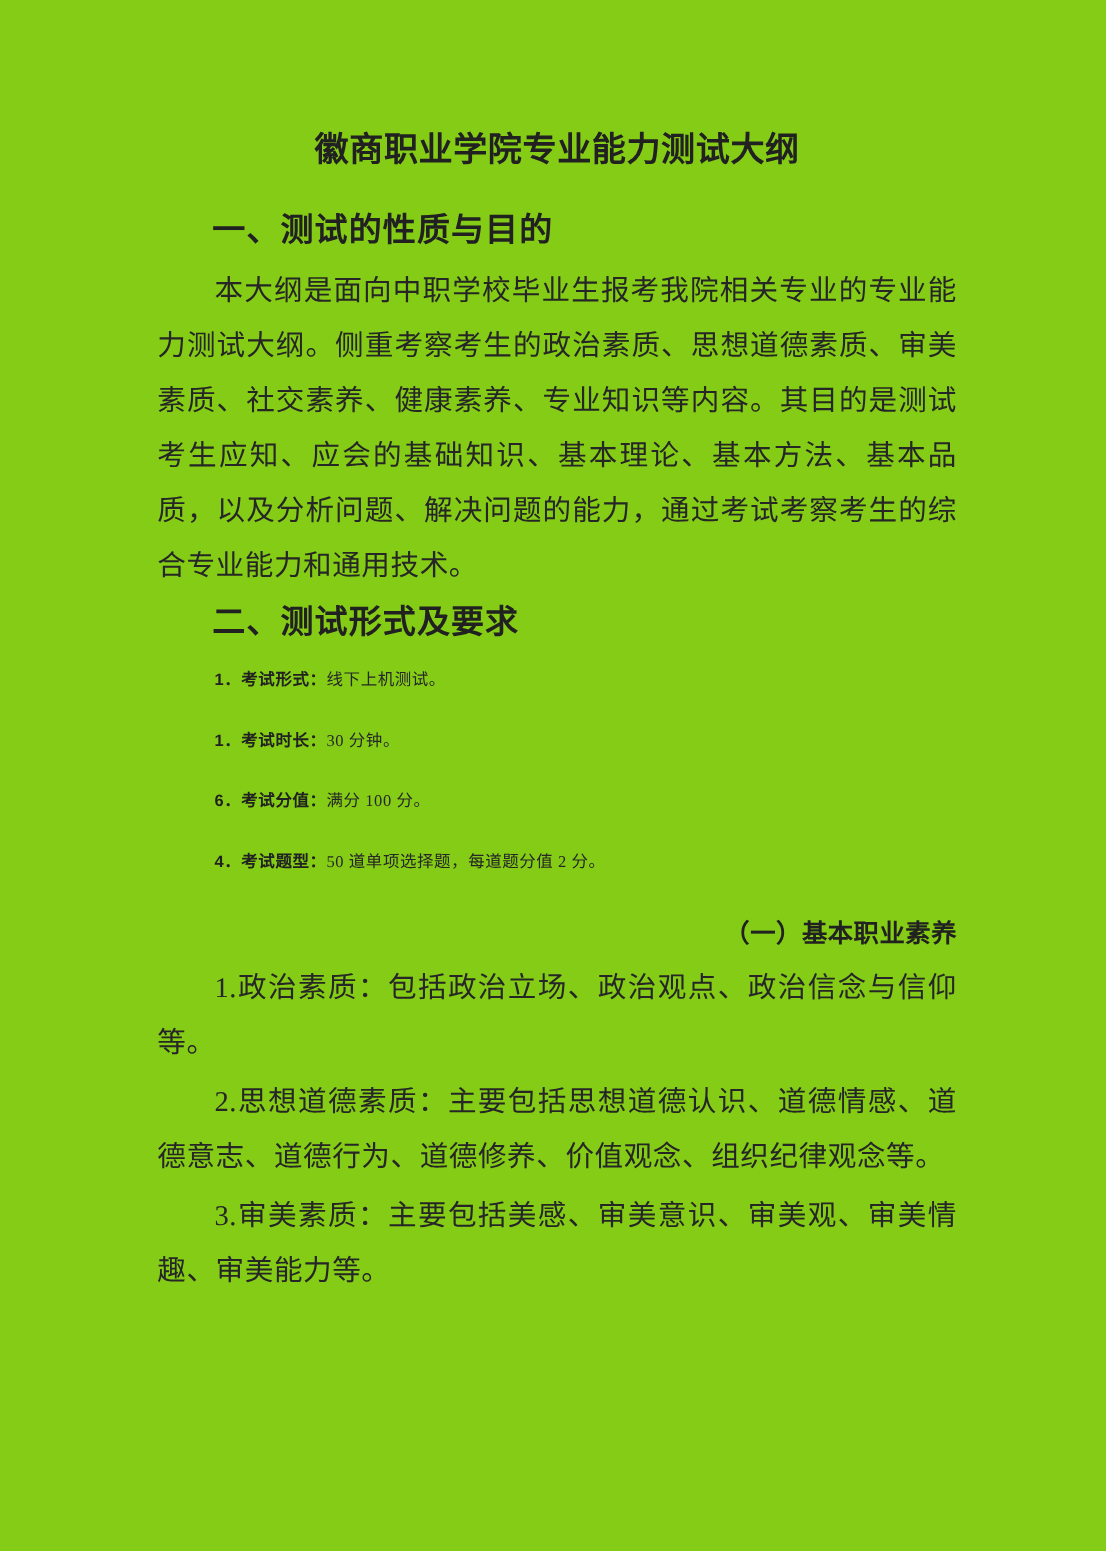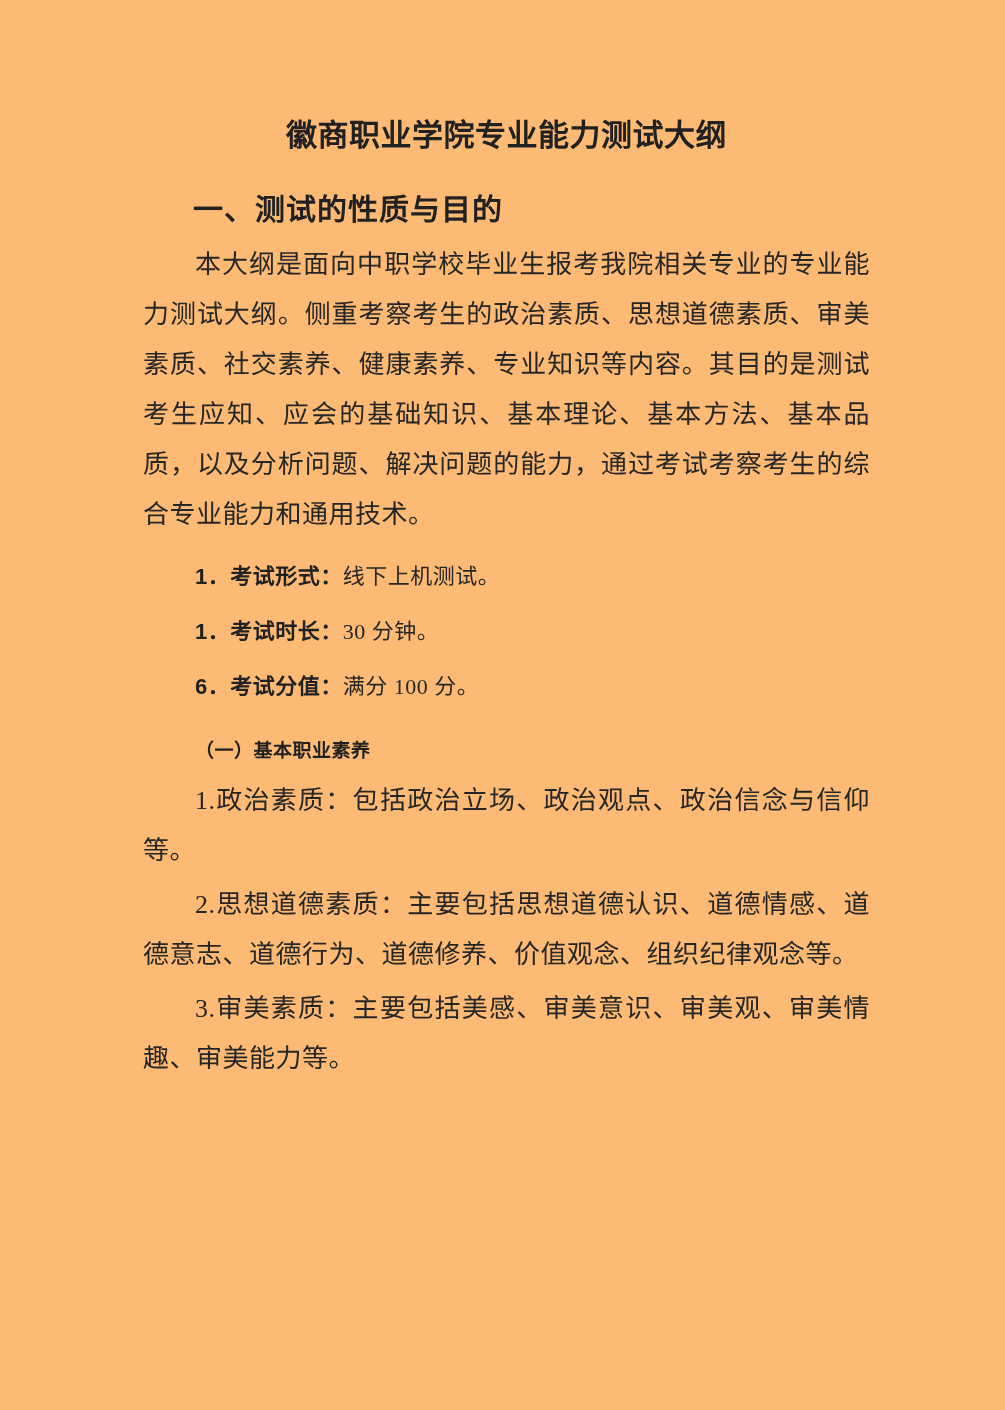--- a/index.html
+++ b/index.html
@@ -12,7 +12,7 @@
     position: relative;
     width: 1005px;
     height: 1410px;
-    background: #fdba74;
+    background: #84cc16;
     overflow: hidden;
   }
   .content {

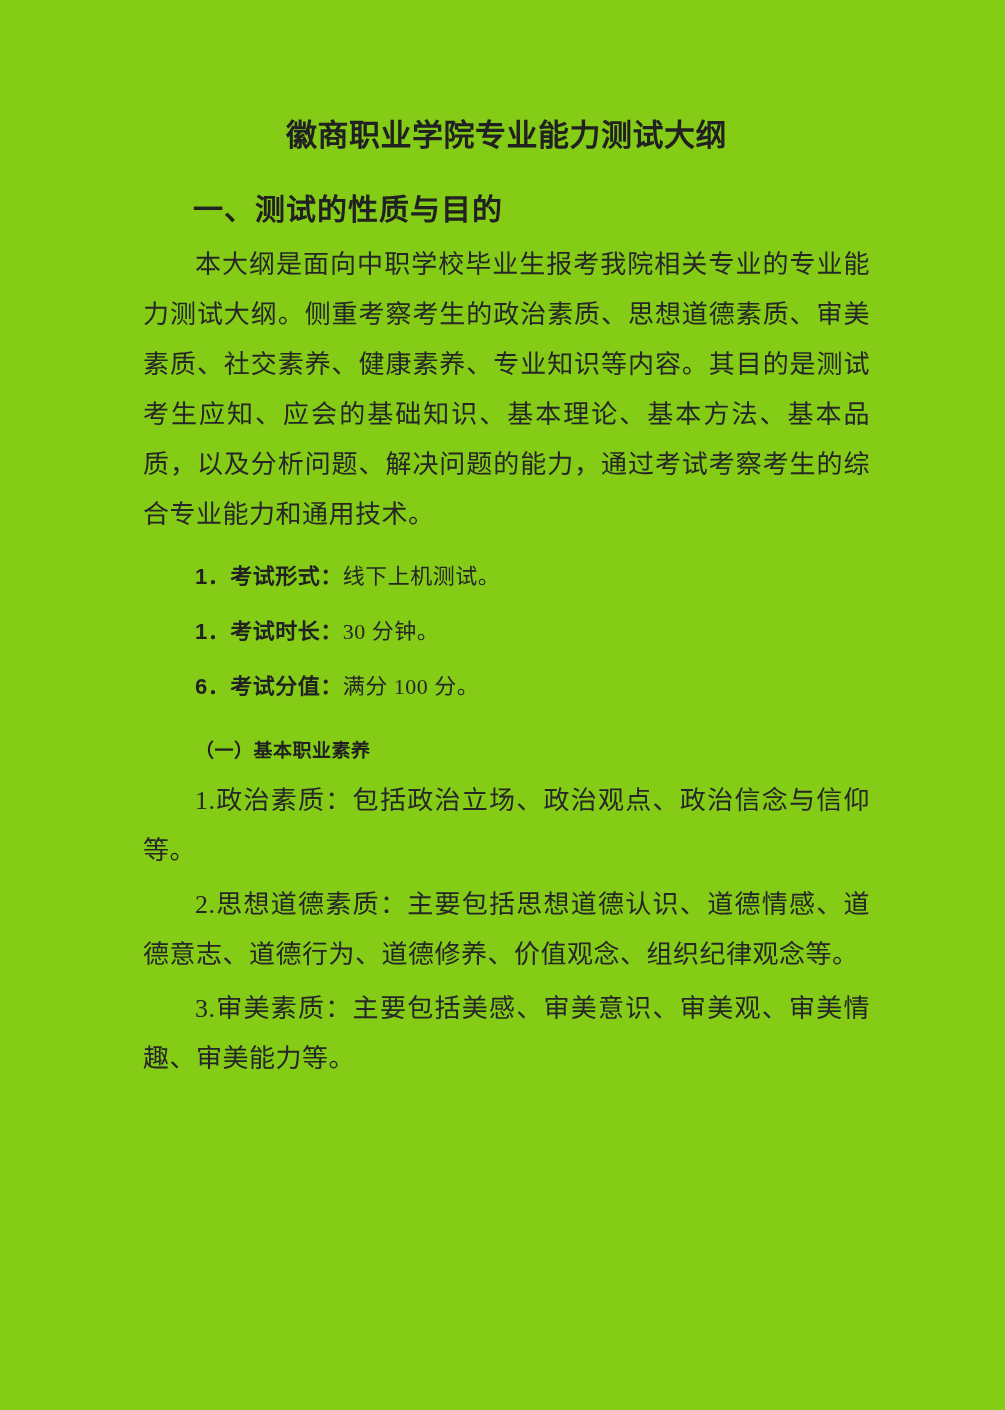--- a/index.html
+++ b/index.html
@@ -95,6 +95,7 @@
 
     <p class="body-para indent p-intro">本大纲是面向中职学校毕业生报考我院相关专业的专业能力测试大纲。侧重考察考生的政治素质、思想道德素质、审美素质、社交素养、健康素养、专业知识等内容。其目的是测试考生应知、应会的基础知识、基本理论、基本方法、基本品质，以及分析问题、解决问题的能力，通过考试考察考生的综合专业能力和通用技术。</p>
 
+    <div class="sec-heading h-two">二、测试形式及要求</div>
 
     <p class="req-item item-1"><strong>1．考试形式：</strong><span>线下上机测试。</span></p>
 

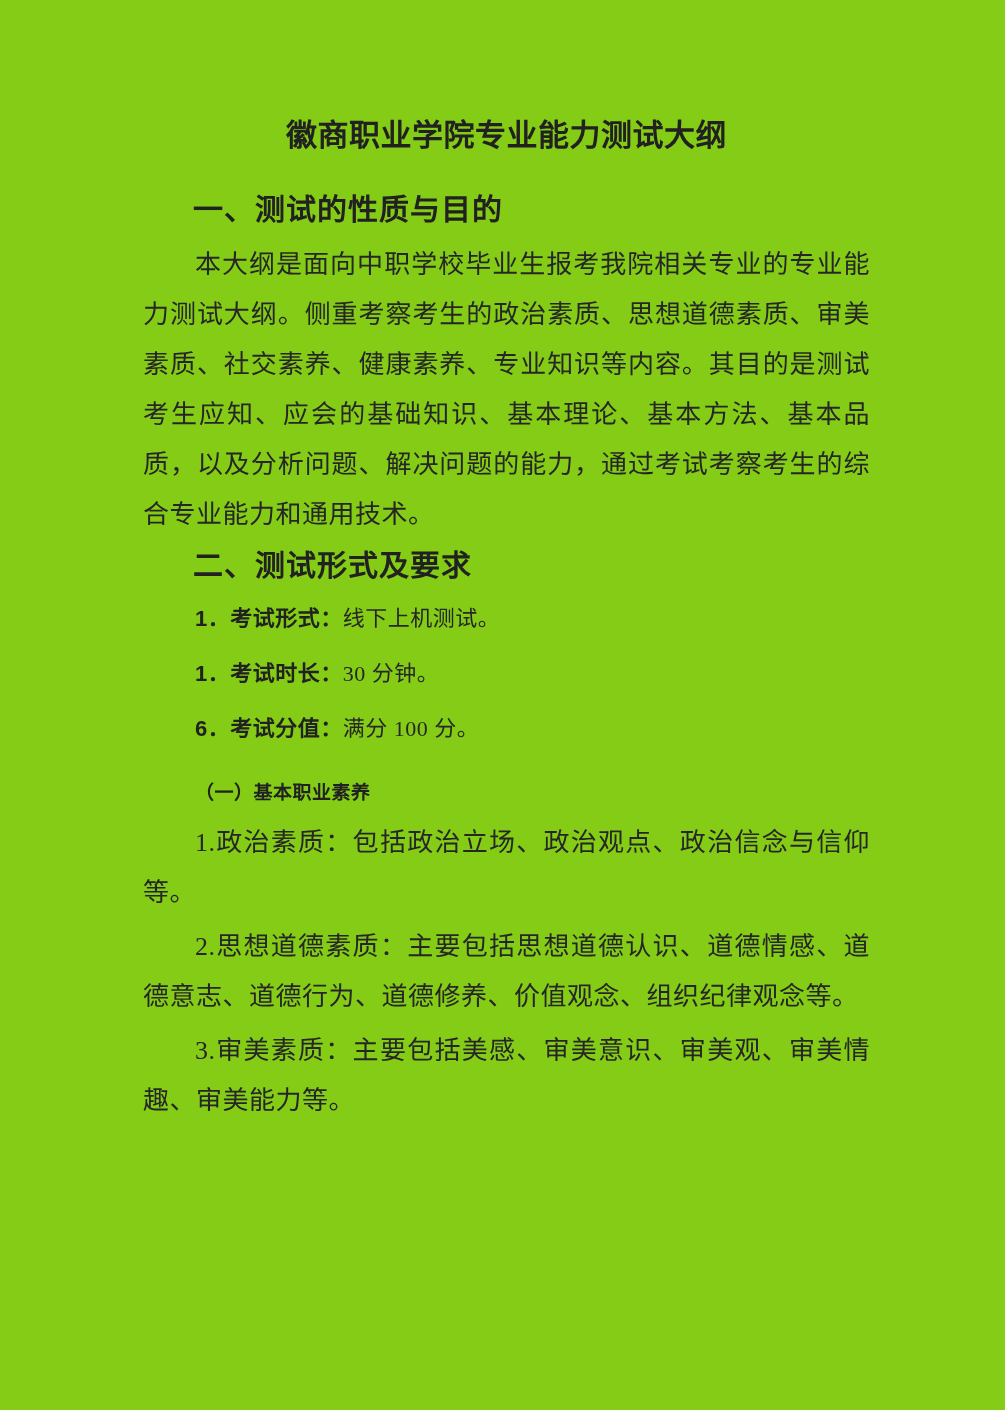--- a/index.html
+++ b/index.html
@@ -68,7 +68,7 @@
   .req-item {
     margin: 0 0 5px 0;
     font-family: "Liberation Serif", "DejaVu Serif", serif;
-    font-size: 22px;
+    font-size: 15px;
     line-height: 50px;
     padding-left: 52px;
     color: #262626;

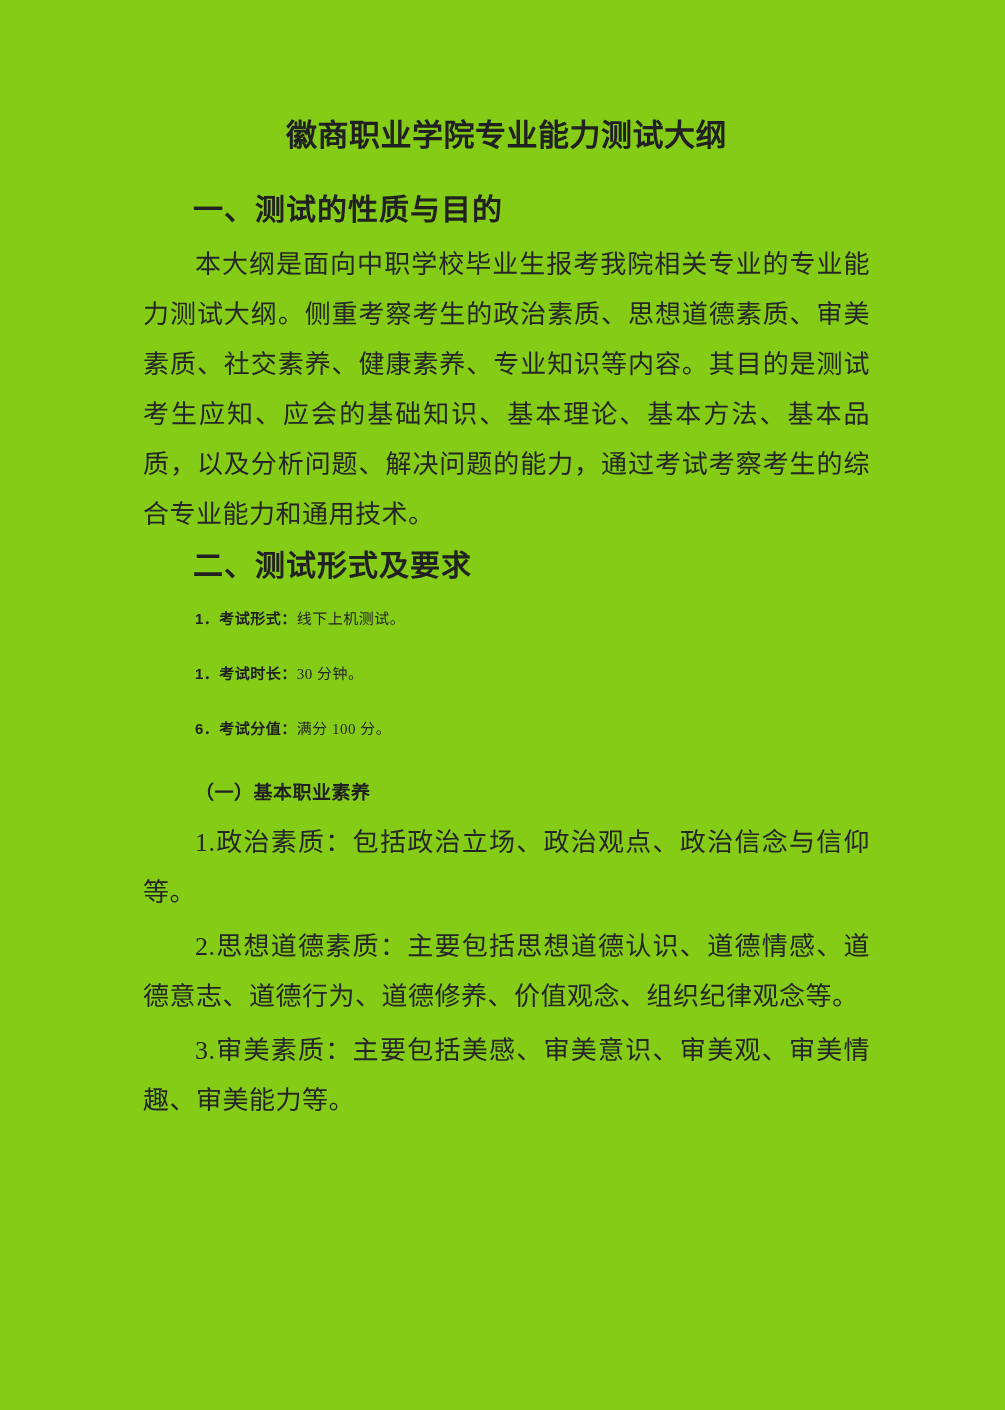--- a/index.html
+++ b/index.html
@@ -103,6 +103,7 @@
 
     <p class="req-item"><strong>6．考试分值：</strong><span>满分 100 分。</span></p>
 
+    <p class="req-item"><strong>4．考试题型：</strong><span>50 道单项选择题，每道题分值 2 分。</span></p>
 
 
     <div class="sub-heading">（一）基本职业素养</div>

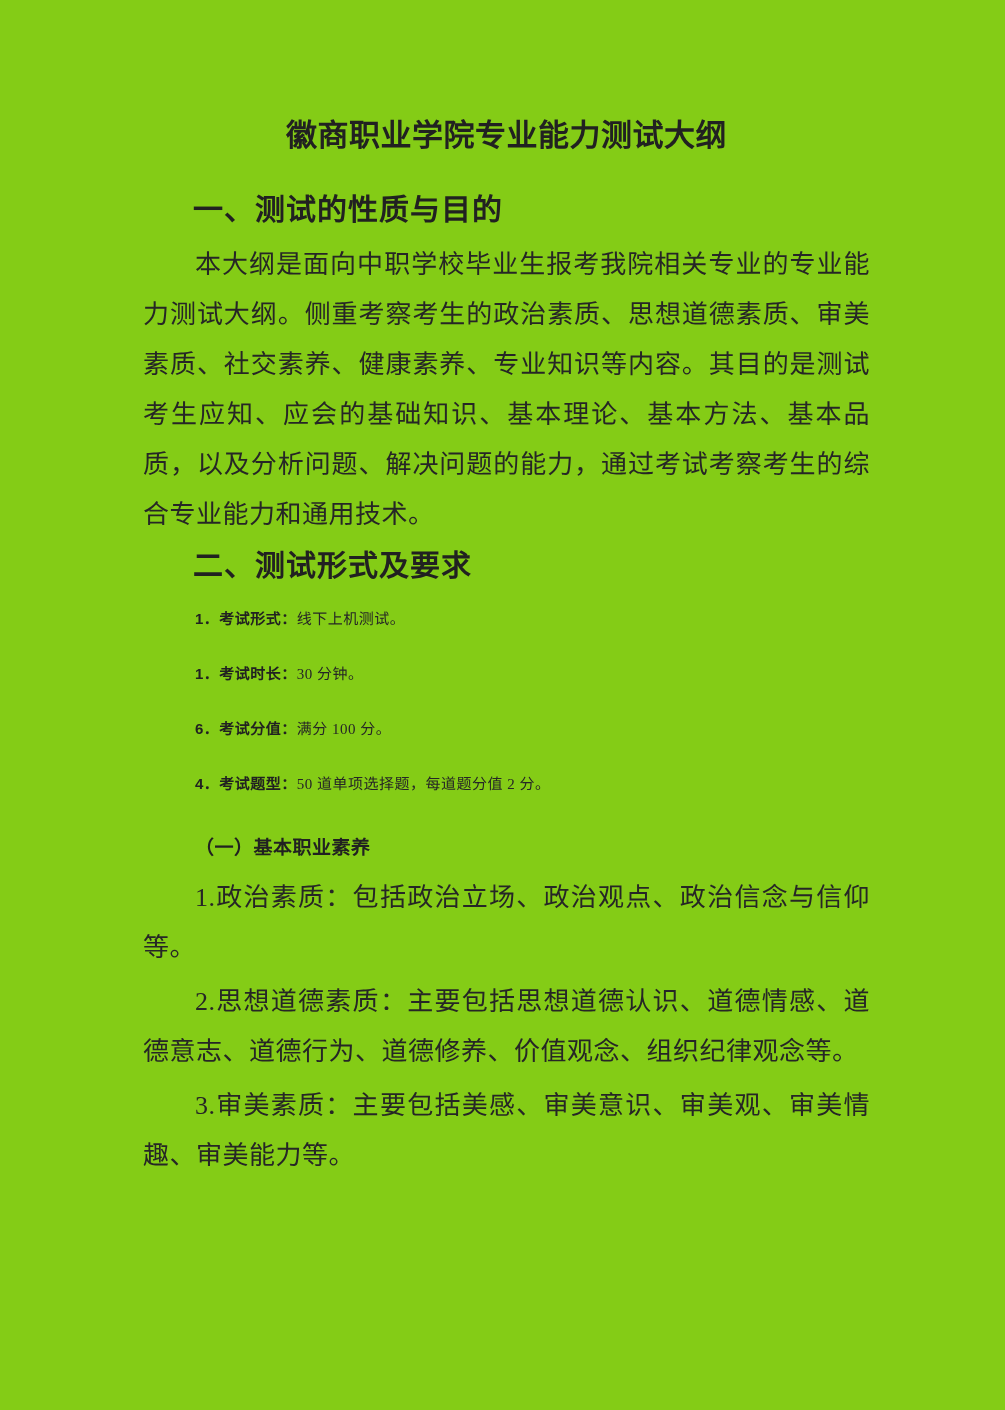--- a/index.html
+++ b/index.html
@@ -48,11 +48,12 @@
     margin-top: 24px;
     font-family: "Liberation Sans", "DejaVu Sans", sans-serif;
     font-weight: bold;
-    font-size: 19px;
+    font-size: 23px;
     line-height: 30px;
     padding-left: 52px;
     color: #212121;
     letter-spacing: 0.5px;
+    text-align: right;
   }
   .body-para {
     margin: 0;

